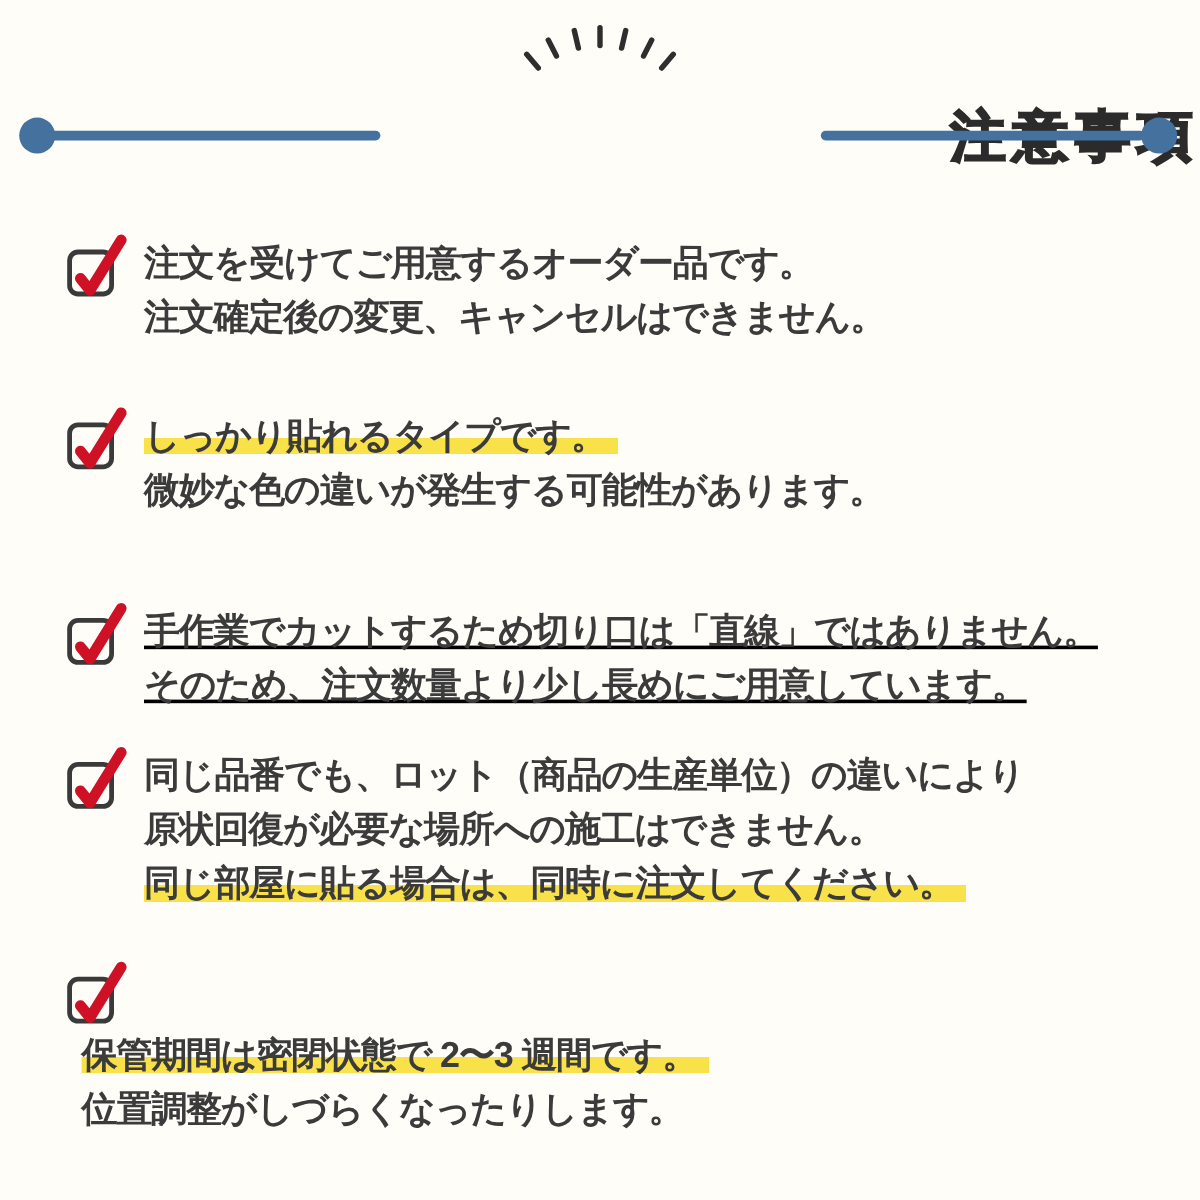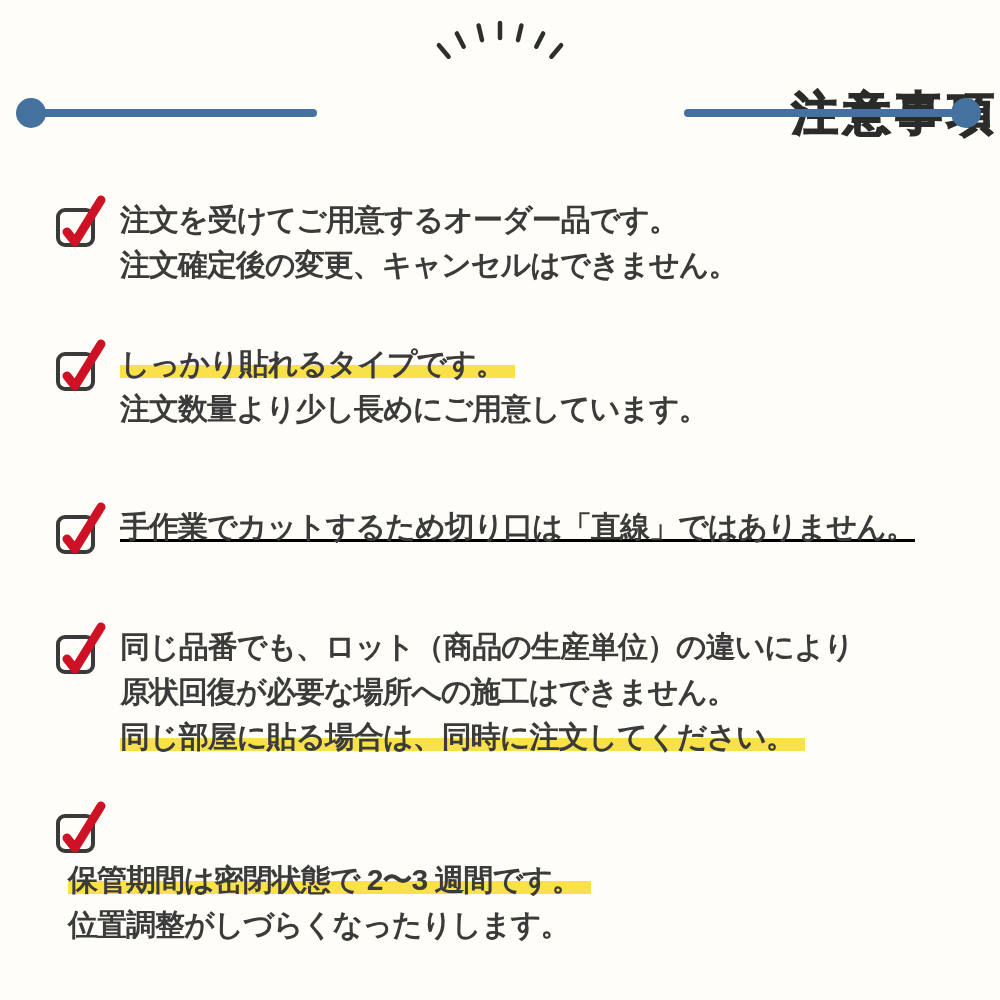--- a/index.html
+++ b/index.html
@@ -139,7 +139,7 @@
     </svg>
     <div class="lines">
       <div class="line"><span class="hl">しっかり貼れるタイプです。</span></div>
-      <div class="line"><span>注文数量より少し長めにご用意しています。</span></div>
+      <div class="line"><span>微妙な色の違いが発生する可能性があります。</span></div>
     </div>
   </div>
 

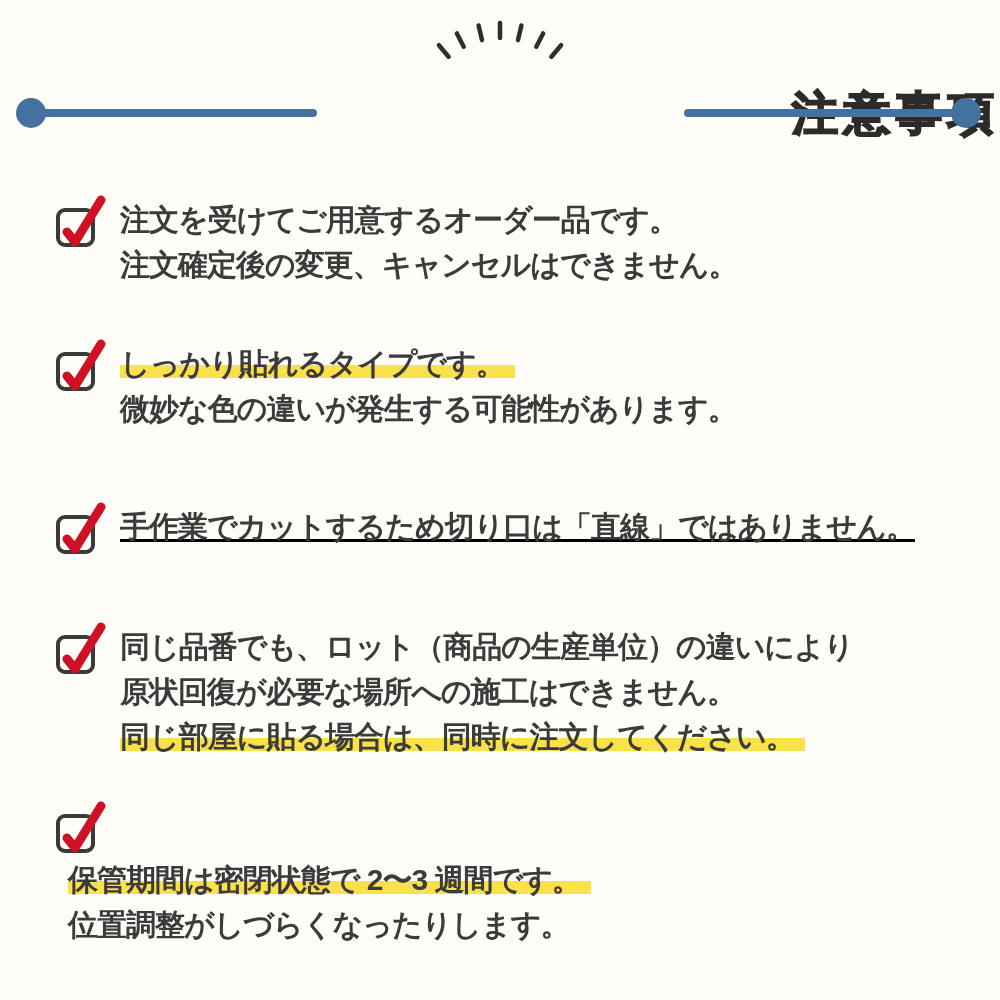--- a/index.html
+++ b/index.html
@@ -150,6 +150,7 @@
     </svg>
     <div class="lines">
       <div class="line"><span>手作業でカットするため切り口は「直線」ではありません。</span></div>
+      <div class="line"><span>そのため、注文数量より少し長めにご用意しています。</span></div>
     </div>
   </div>
 

